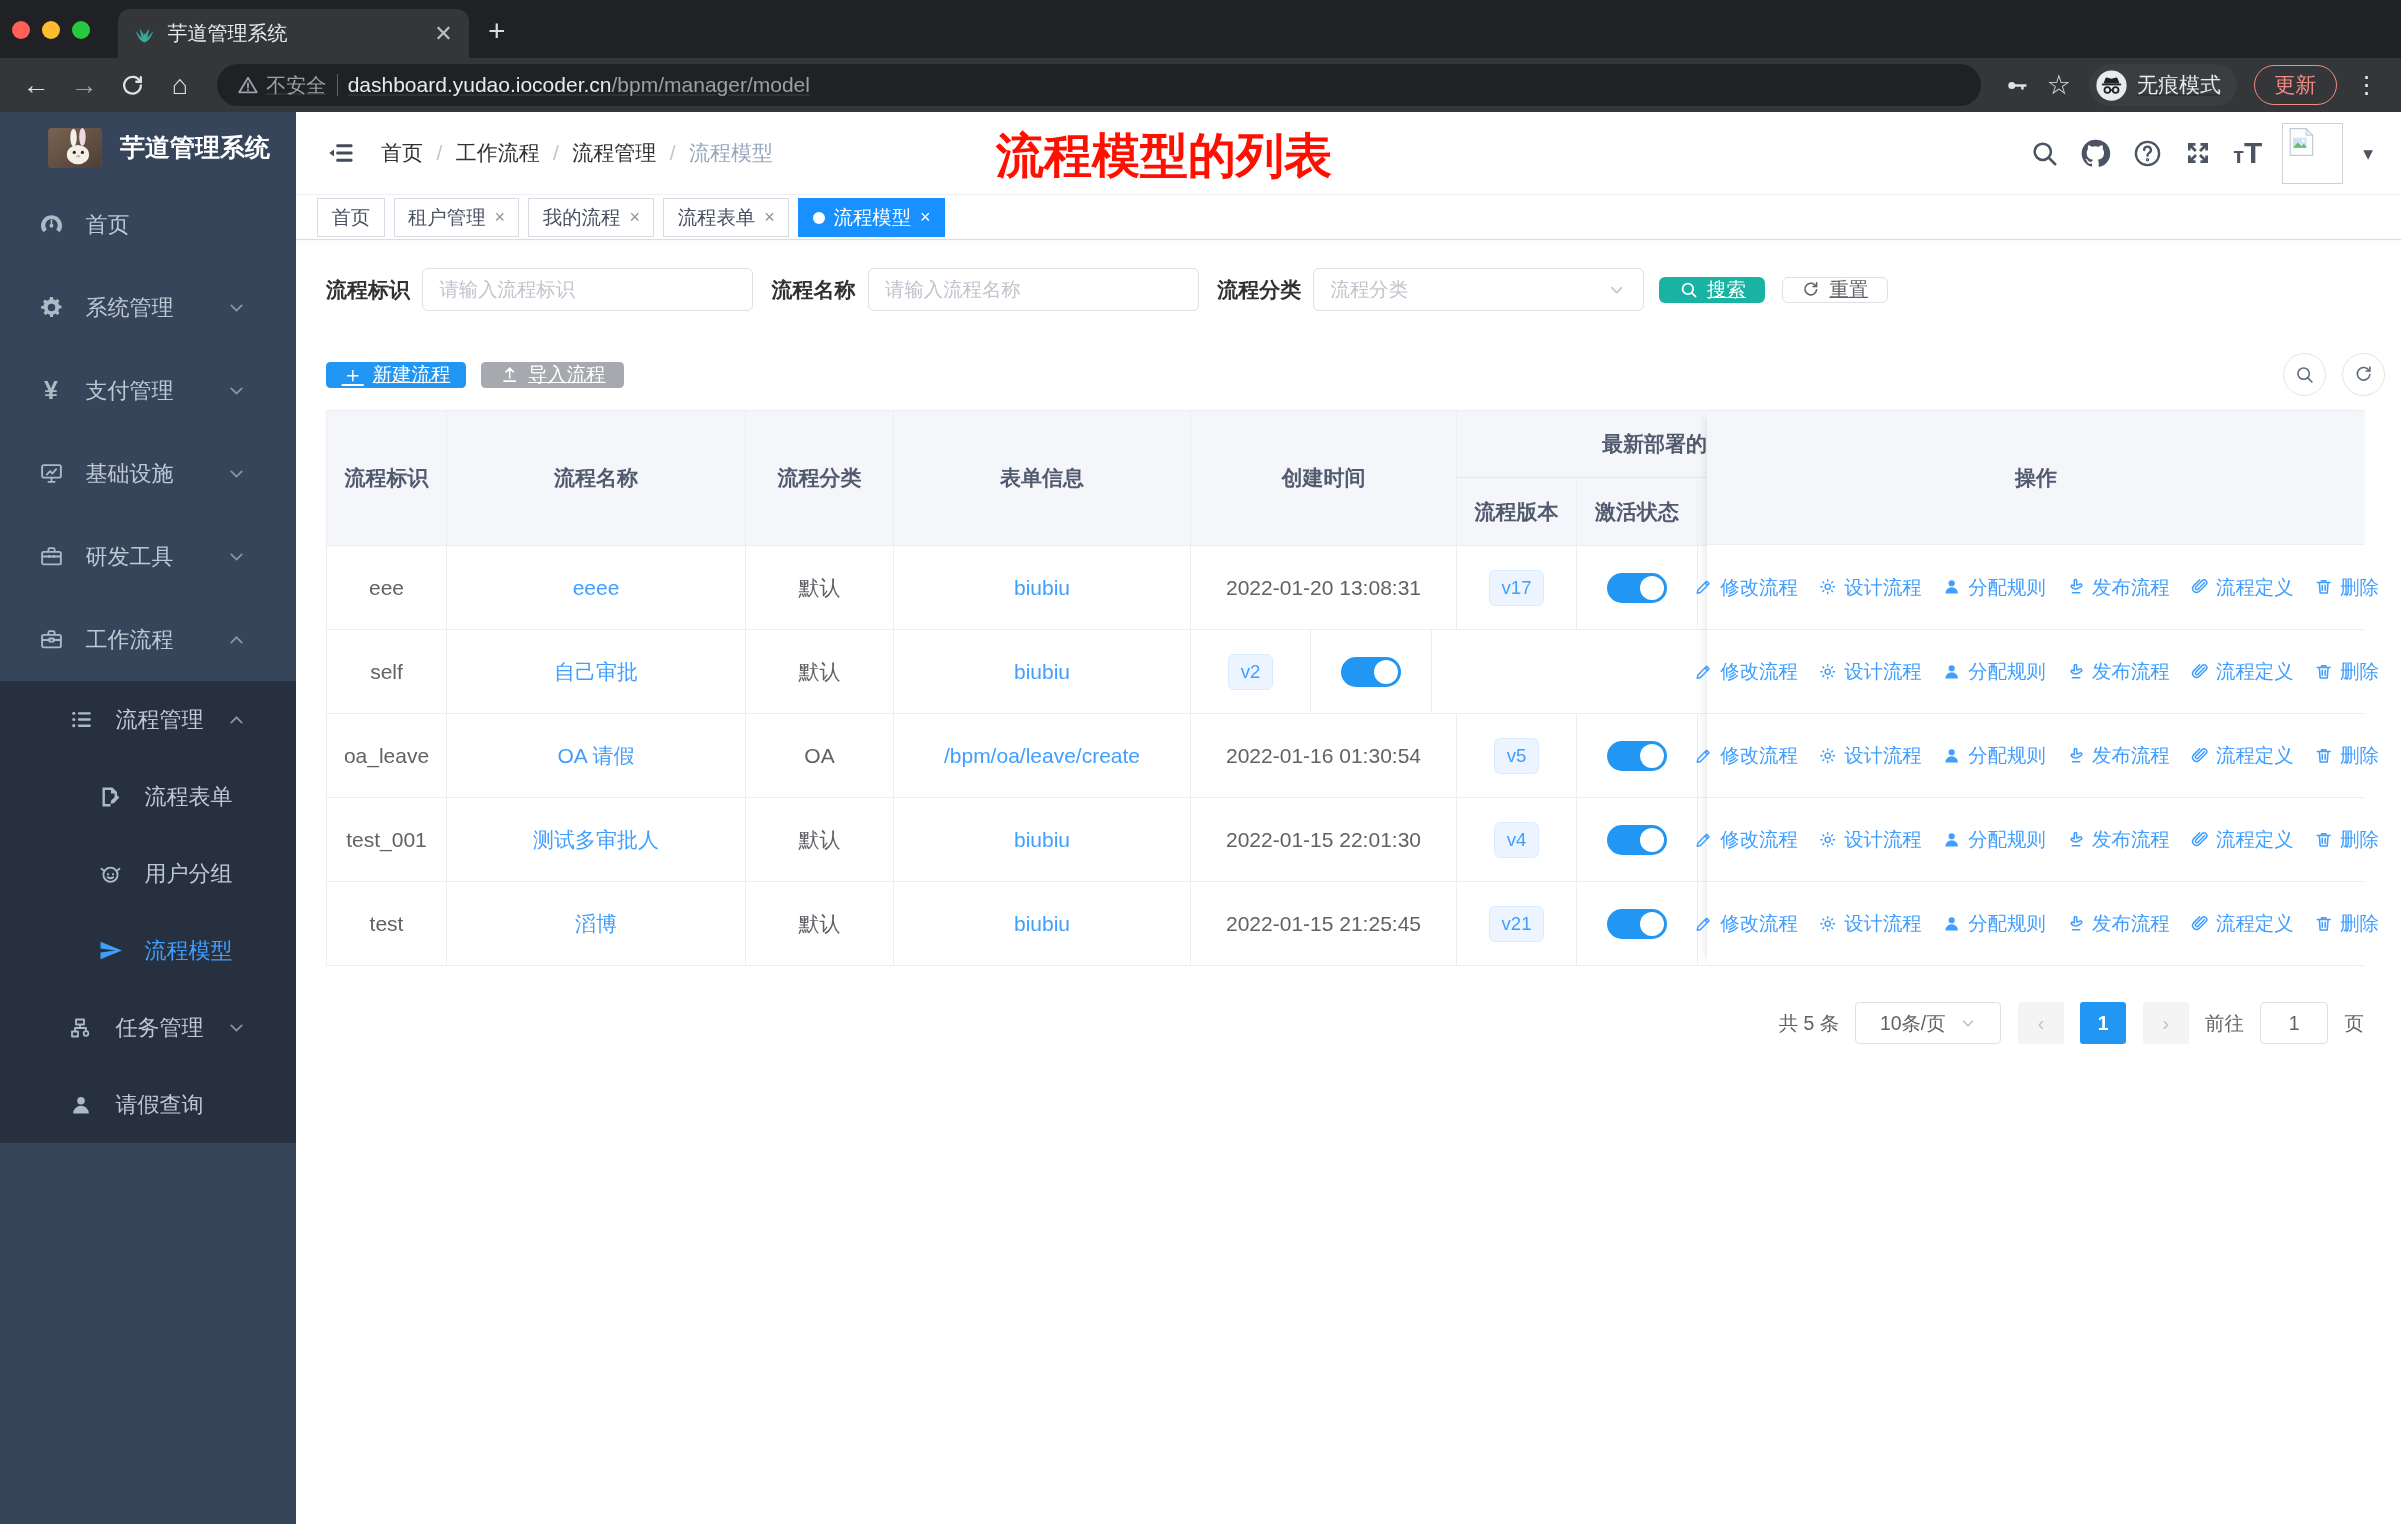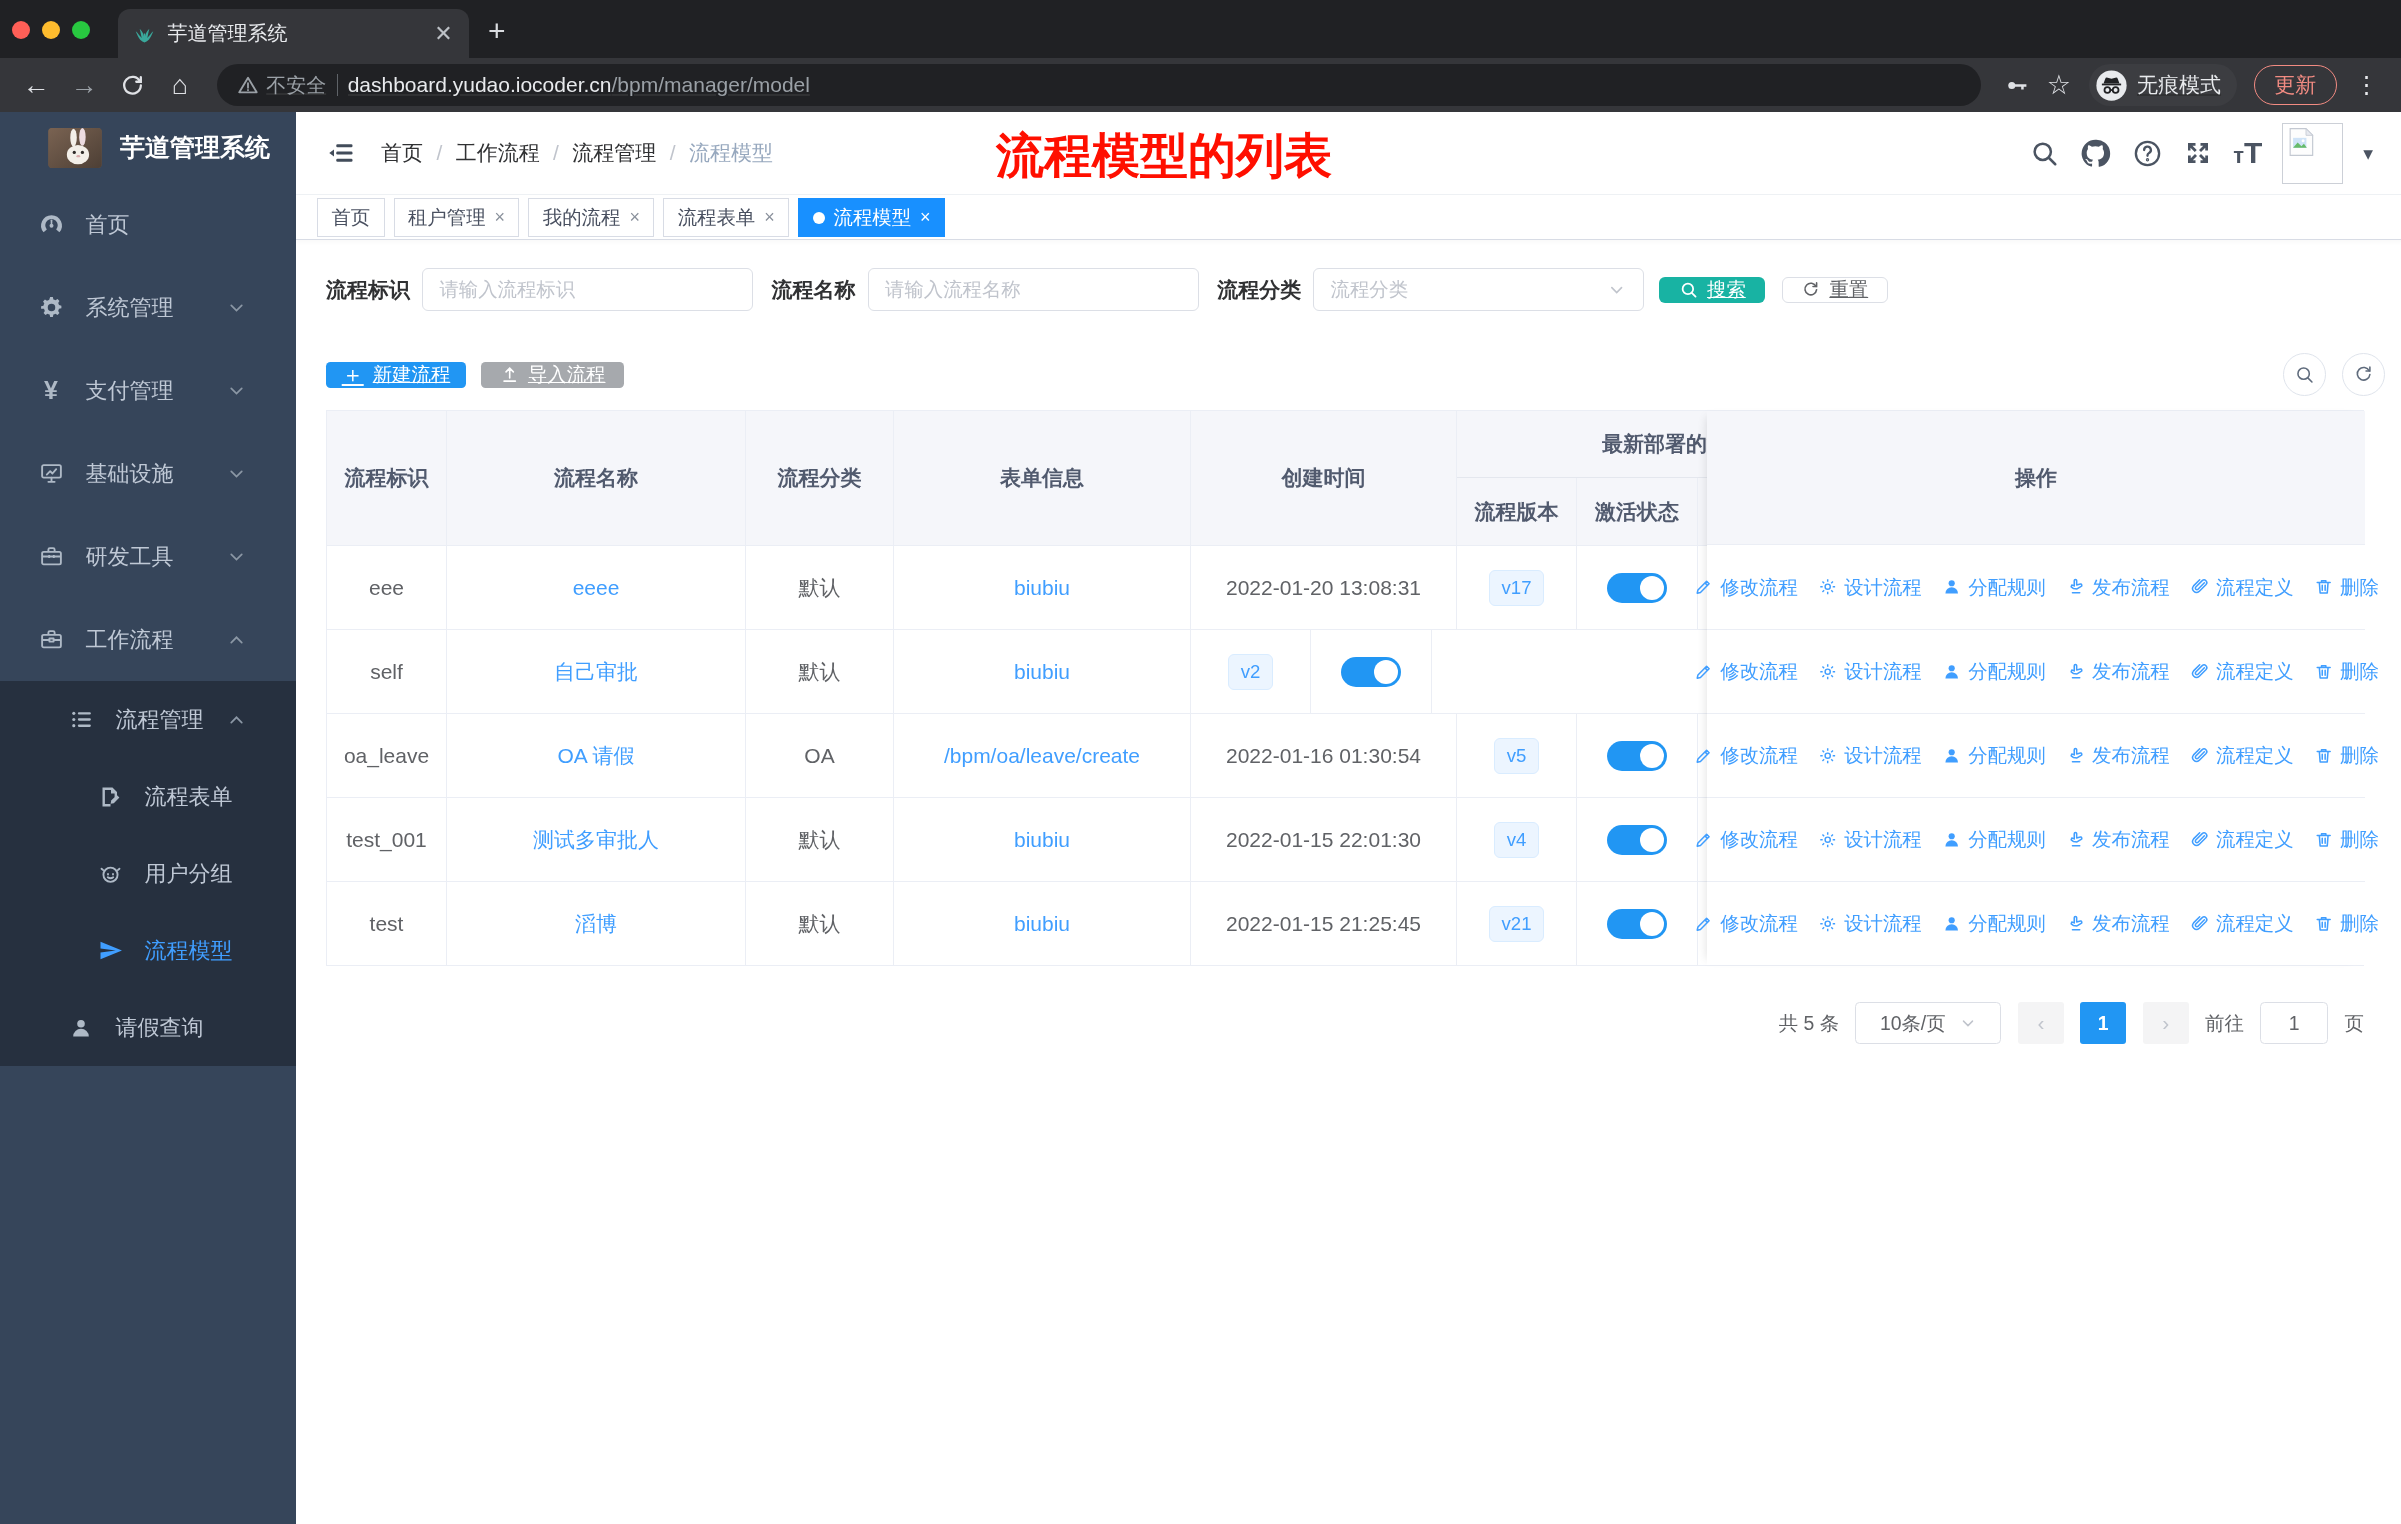--- a/index.html
+++ b/index.html
@@ -345,6 +345,22 @@
             </div>
             <div class="m-item depth1">
               <span class="icn">
+                <svg width="24" height="24" viewBox="0 0 24 24" fill="none" stroke="currentColor" stroke-width="1.8" stroke-linejoin="round">
+                  <rect x="7" y="3.5" width="8" height="5"></rect>
+                  <rect x="3" y="15.5" width="6" height="5"></rect>
+                  <path d="M11 8.5v3.5M11 12H6v3.5M11 12h6v3.2"></path>
+                  <circle cx="17" cy="17.5" r="2.3"></circle>
+                </svg>
+              </span>
+              <span>任务管理</span>
+              <span class="chev icn">
+                <svg width="21" height="21" viewBox="0 0 24 24" fill="none" stroke="currentColor" stroke-width="2" stroke-linecap="round">
+                  <path d="M6 9.5l6 6 6-6"></path>
+                </svg>
+              </span>
+            </div>
+            <div class="m-item depth1">
+              <span class="icn">
                 <svg width="24" height="24" viewBox="0 0 24 24" fill="currentColor">
                   <circle cx="12" cy="7.8" r="3.8"></circle>
                   <path d="M4.2 20.5a7.8 7.8 0 0 1 15.6 0z"></path>

